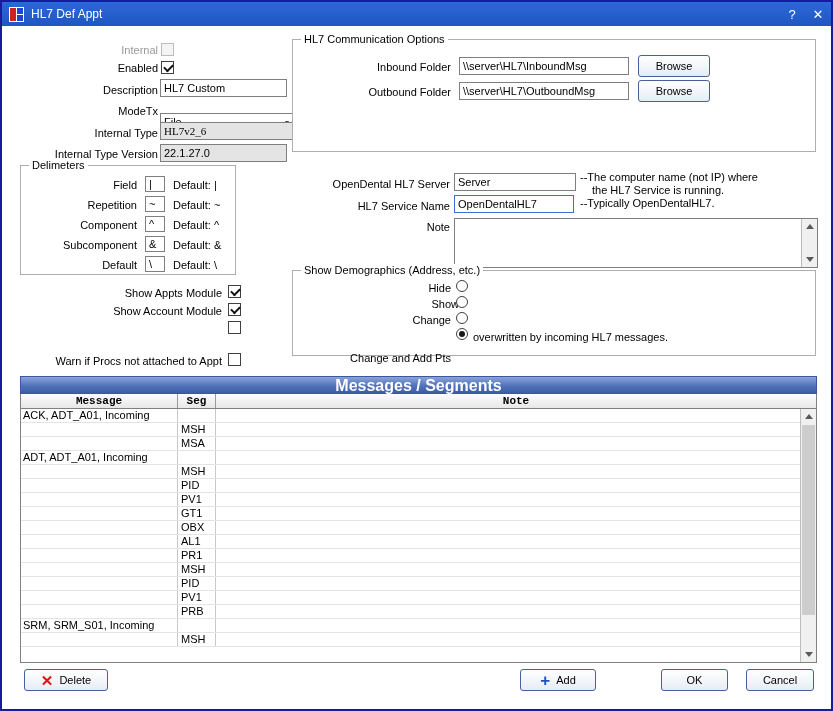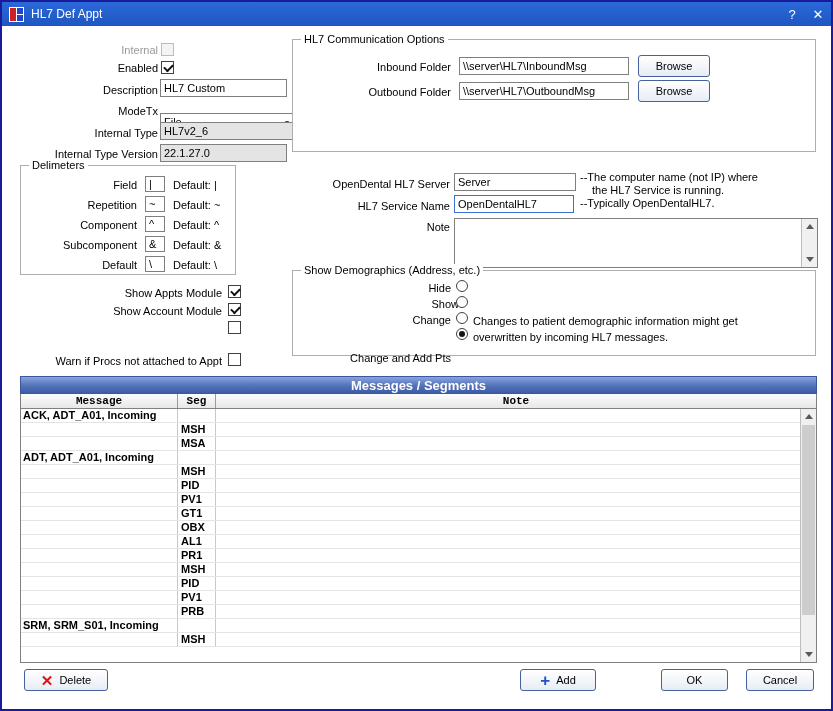--- a/index.html
+++ b/index.html
@@ -119,7 +119,7 @@
   </div>
 
   <div class="lbl r" style="left:8px; top:124px; width:148px;">Internal Type</div>
-  <input class="input ro" style="left: 158px; top: 120px; width: 134px;" readonly="" value="HL7v2_6">
+  <input class="input ro" style="left: 158px; top: 120px; width: 134px; font-family: Liberation Serif, serif;" readonly="" value="HL7v2_6">
 
   <div class="lbl r" style="left:8px; top:145px; width:148px;">Internal Type Version</div>
   <input class="input ro" style="left: 158px; top: 142px; width: 127px;" readonly="" value="22.1.27.0">

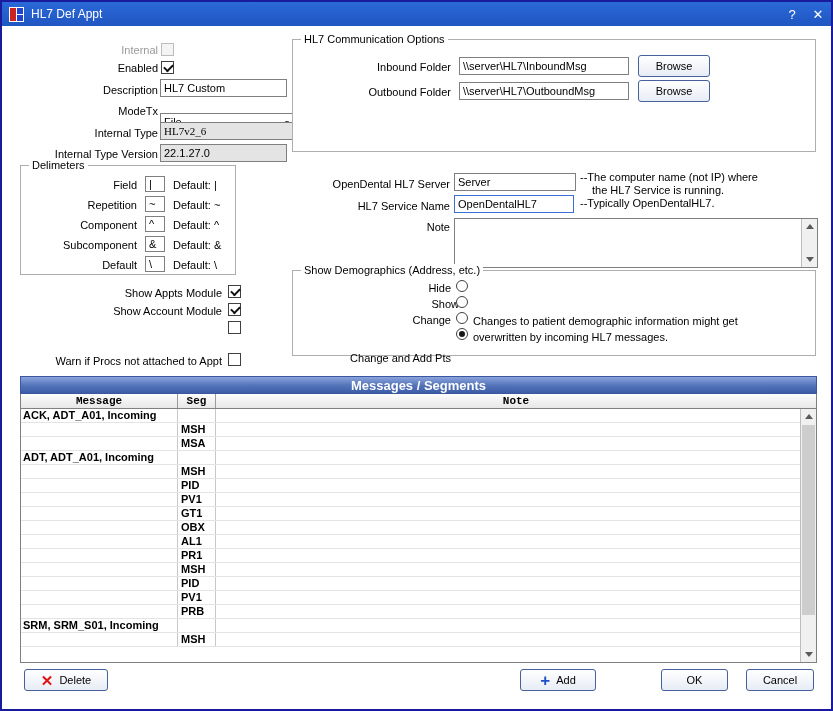--- a/index.html
+++ b/index.html
@@ -208,7 +208,6 @@
 
     <div class="lbl r" style="left:8px; top:42px; width:150px;">Change</div>
     <span class="radio" style="left:163px; top:41px;"></span>
-    <div class="lbl" style="left:180px; top:43px;">Changes to patient demographic information might get</div>
 
     <div class="lbl r" style="left:8px; top:44px; width:150px;margin-top:36px;">Change and Add Pts</div>
     <span class="radio on" style="left:163px; top:57px;"></span>

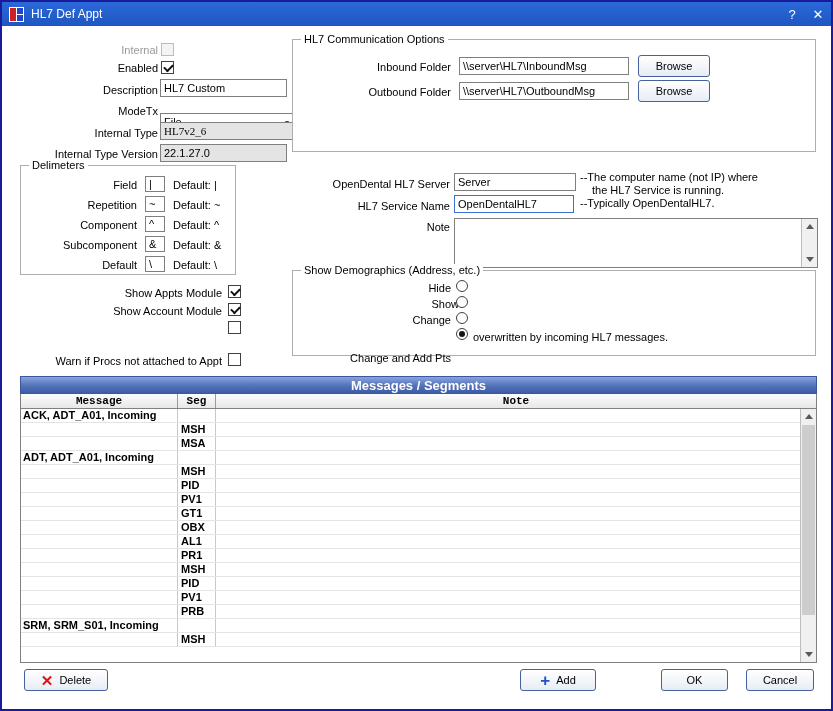--- a/index.html
+++ b/index.html
@@ -47,7 +47,7 @@
   .combo-arrow { margin-left: auto; font-size: 8px; color: #444; }
 
   .msgs-title { position: absolute; text-align: center; color: #fff; font-weight: bold;
-                font-size: 13px; line-height: 17px;
+                font-size: 16px; line-height: 17px;
                 background: linear-gradient(180deg, #8aa3dc 0%, #5272b8 55%, #3d5ca8 100%);
                 border: 1px solid #3a57a0; }
   .grid-head { position: absolute; display: flex; font-weight: bold;

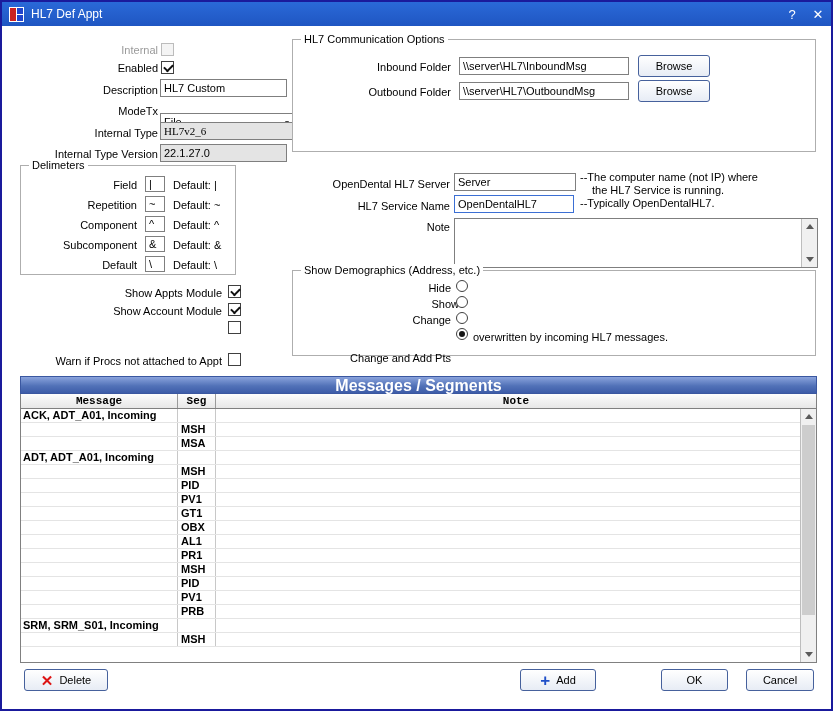--- a/index.html
+++ b/index.html
@@ -56,7 +56,7 @@
   .grid-head .hc { line-height: 14px; text-align: center; border-right: 1px solid #9a9a9a; font-family: Liberation Mono, monospace; }
   .hc-msg { width: 157px; } .hc-seg { width: 38px; } .hc-note { flex: 1; border-right: none !important; }
 
-  .grid-body { position: absolute; border: 1px solid #808080; border-top: none; background: #fff; font-weight: bold; }
+  .grid-body { position: absolute; border: 1px solid #808080; border-top: none; background: #fff; }
   .rows { position: absolute; left: 0; top: 0; right: 16px; bottom: 0; overflow: hidden; }
   .grid-row { display: flex; height: 14px; line-height: 13px; border-bottom: 1px solid #e4e4e4; }
   .cell { white-space: nowrap; overflow: hidden; }

